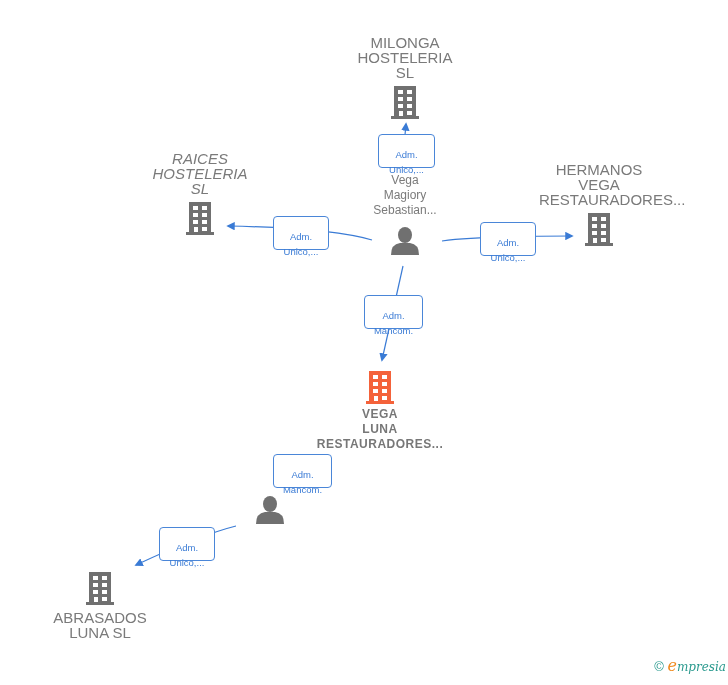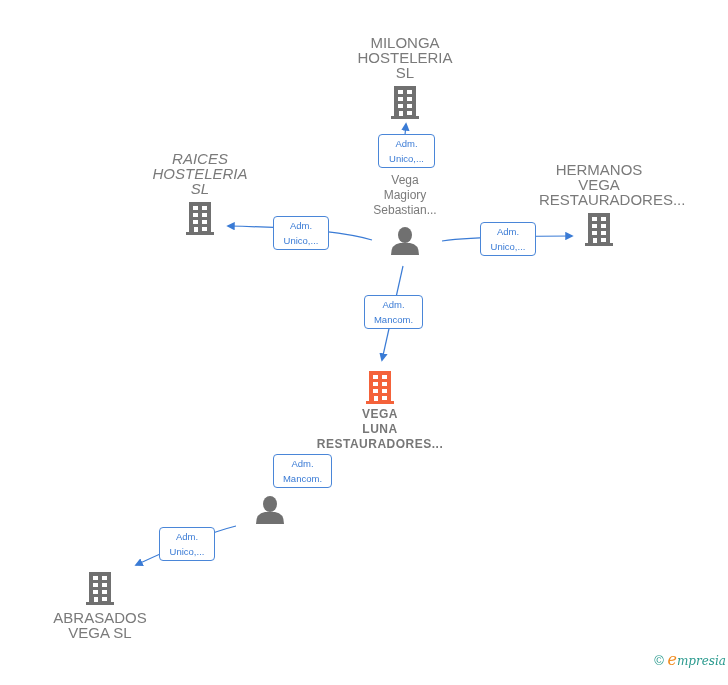--- a/index.html
+++ b/index.html
@@ -13,7 +13,7 @@
     .icon { display: block; margin: 0 auto; }
     .edge-label { position: absolute; background: #ffffff; border: 1px solid #4a86d8; border-radius: 4px;
                   color: #3a7bd5; font-size: 9.5px; line-height: 15px; text-align: center;
-                  padding: 1px 4px; box-sizing: border-box; white-space: pre-line; }
+                  padding: 12px 4px; box-sizing: border-box; white-space: pre-line; }
     .footer { position: absolute; right: 2px; bottom: 16px; font-size: 13px; color: #2a9a8e; margin-left: 36px; }
     .footer .brand { font-family: "DejaVu Serif", serif; font-style: italic; color: #2a9a8e; font-size: 12px; }
     .footer .brand-e { color: #f08a1d; font-size: 16px; font-style: italic; font-family: "DejaVu Serif", serif; }

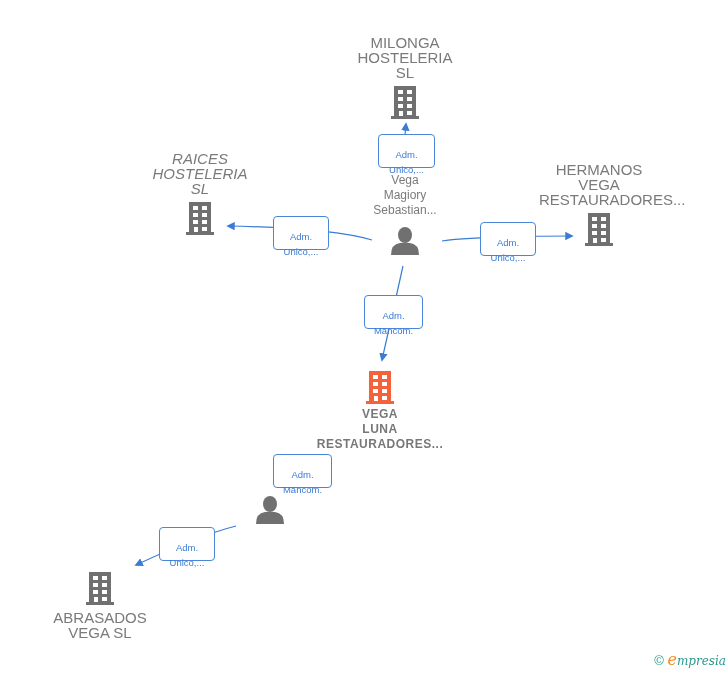--- a/index.html
+++ b/index.html
@@ -142,7 +142,7 @@
       <rect x="18" y="27" width="5" height="4" fill="#fff"></rect>
   </svg>
   <div class="company-label" style="margin-top:4px;">ABRASADOS
-VEGA  SL</div>
+LUNA  SL</div>
 </div>
 
 <div class="edge-label" style="left:378px; top:134px; width:57px; height:34px;">Adm.

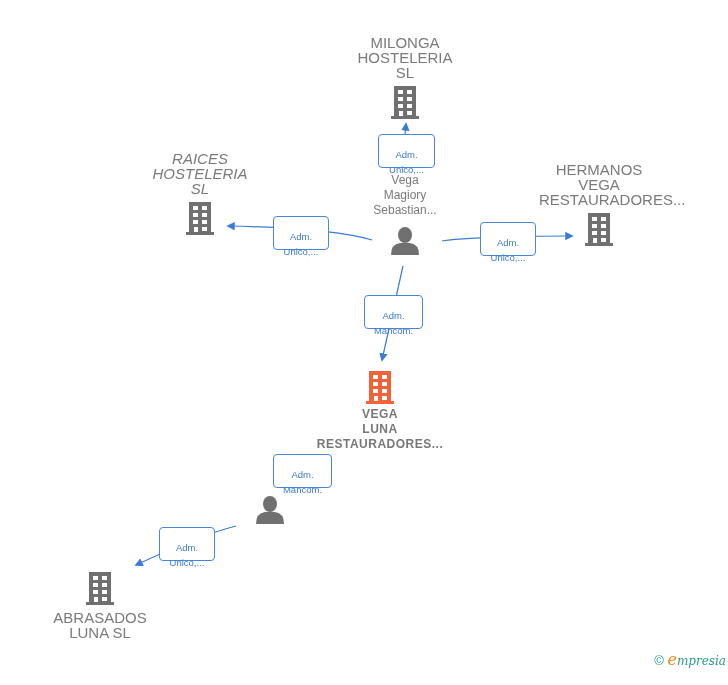--- a/index.html
+++ b/index.html
@@ -14,7 +14,7 @@
     .edge-label { position: absolute; background: #ffffff; border: 1px solid #4a86d8; border-radius: 4px;
                   color: #3a7bd5; font-size: 9.5px; line-height: 15px; text-align: center;
                   padding: 12px 4px; box-sizing: border-box; white-space: pre-line; }
-    .footer { position: absolute; right: 2px; bottom: 16px; font-size: 13px; color: #2a9a8e; margin-left: 36px; }
+    .footer { position: absolute; right: 2px; bottom: 10px; font-size: 13px; color: #2a9a8e; margin-left: 36px; }
     .footer .brand { font-family: "DejaVu Serif", serif; font-style: italic; color: #2a9a8e; font-size: 12px; }
     .footer .brand-e { color: #f08a1d; font-size: 16px; font-style: italic; font-family: "DejaVu Serif", serif; }
   </style>

